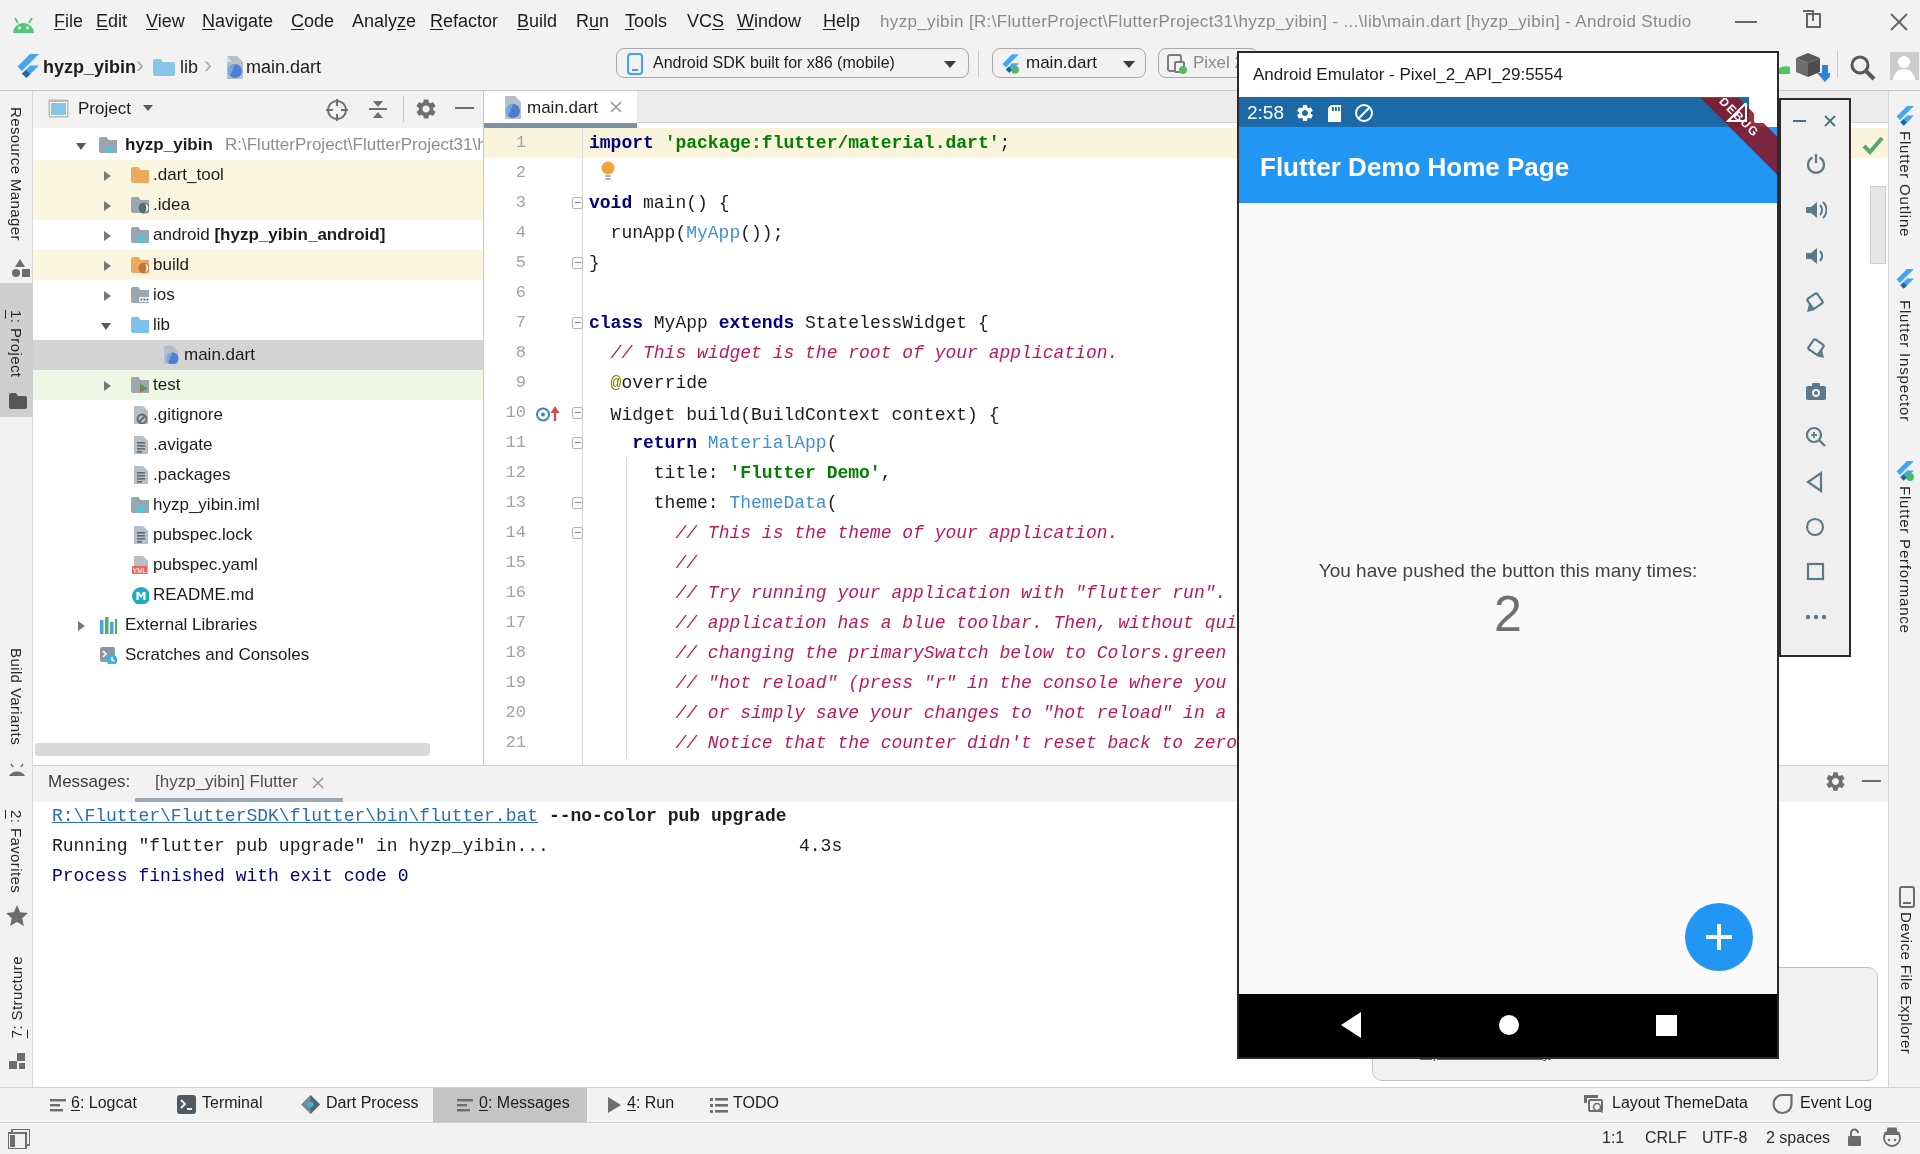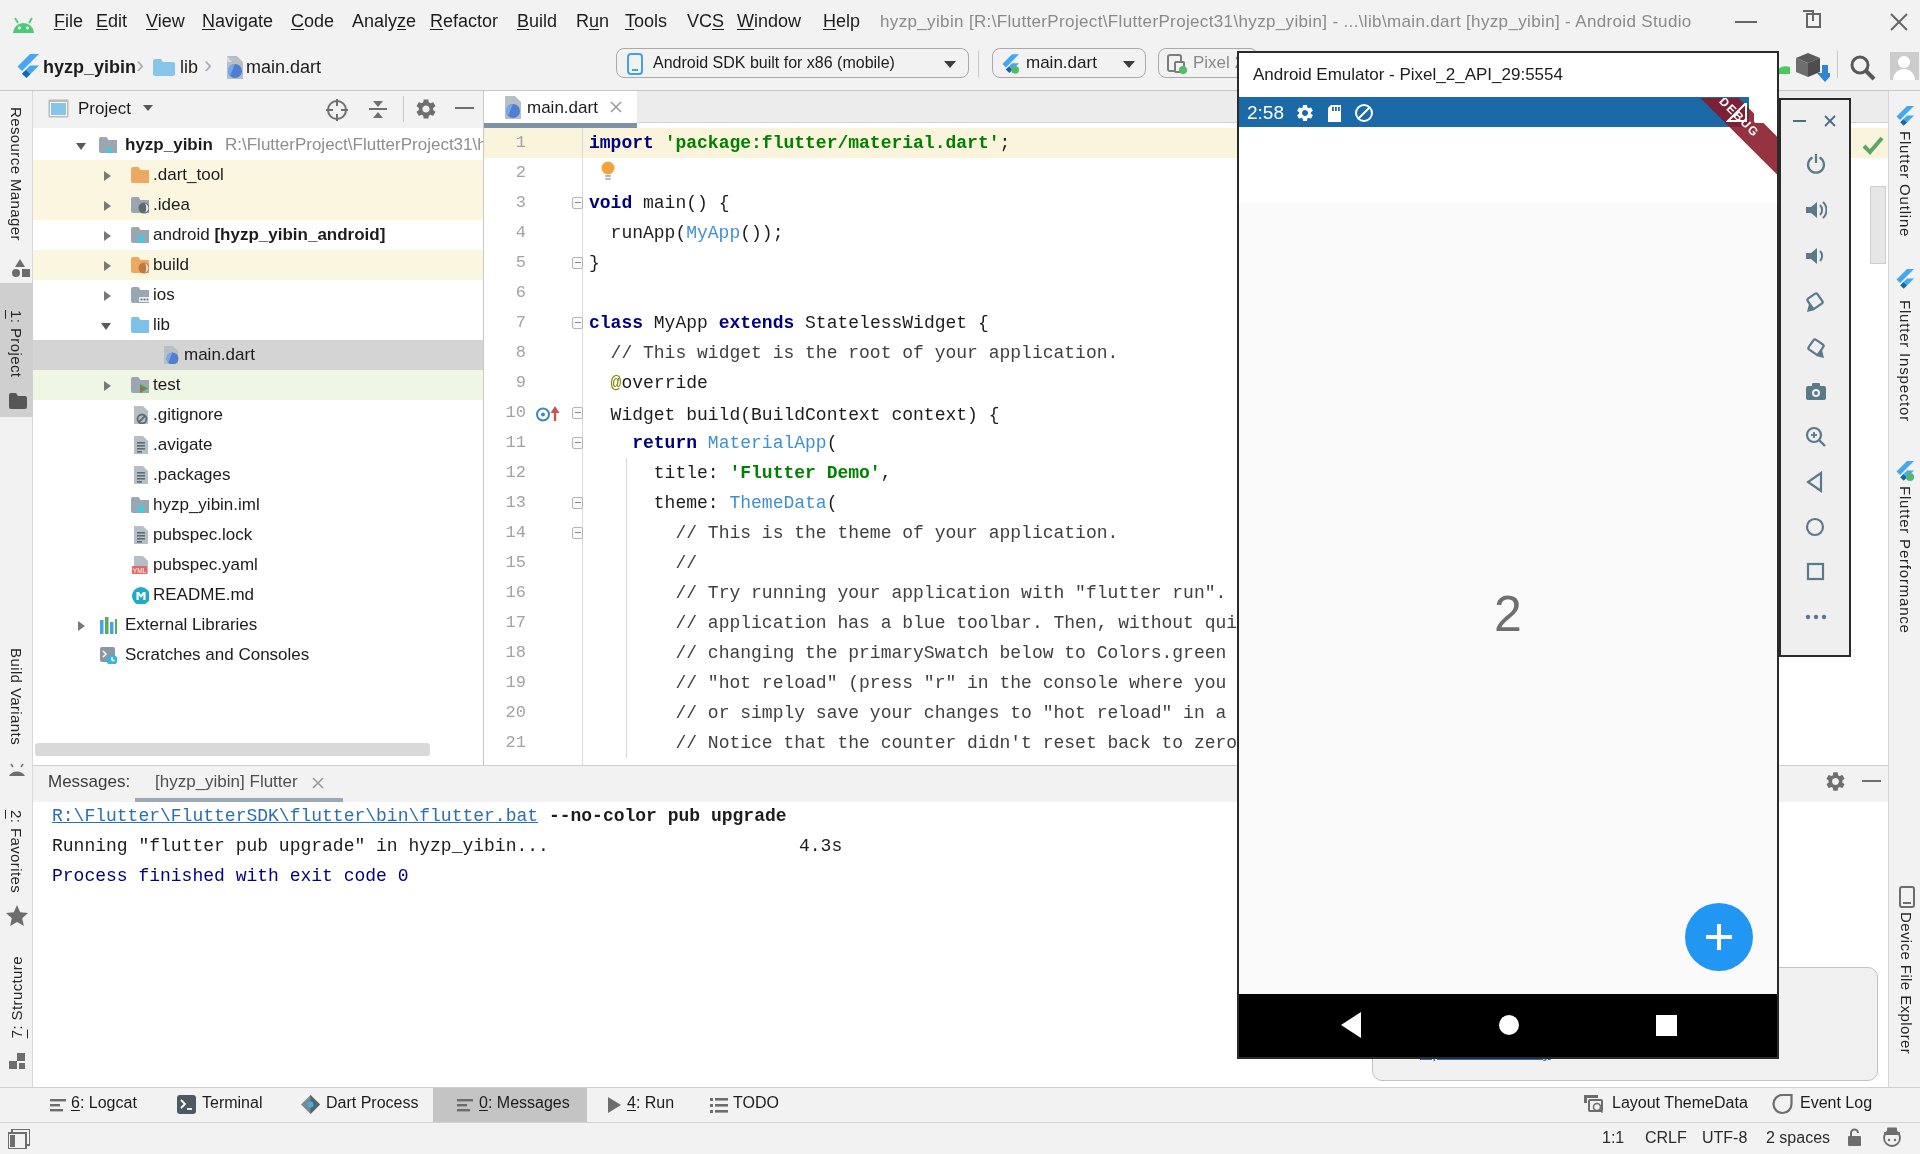--- a/index.html
+++ b/index.html
@@ -571,6 +571,9 @@
         <rect x="1" y="2" width="12" height="19" rx="2" fill="#fff"></rect>
       </svg>
  </div>
+ <div class="a" style="left:0;top:74px;width:538px;height:76px;background:#2196f3">
+   <span class="a" style="left:21px;top:25px;font-size:26px;font-weight:bold;color:#fff">Flutter Demo Home Page</span>
+ </div>
  <div class="a" style="left:0;top:150px;width:538px;height:792px;background:#fafafa">
    <div class="a" style="left:0;top:382px;width:538px;text-align:center;font-size:50px;color:#6f6f6f">2</div>
    <div class="a" style="left:446px;top:700px;width:68px;height:68px;border-radius:50%;background:#2196f3">

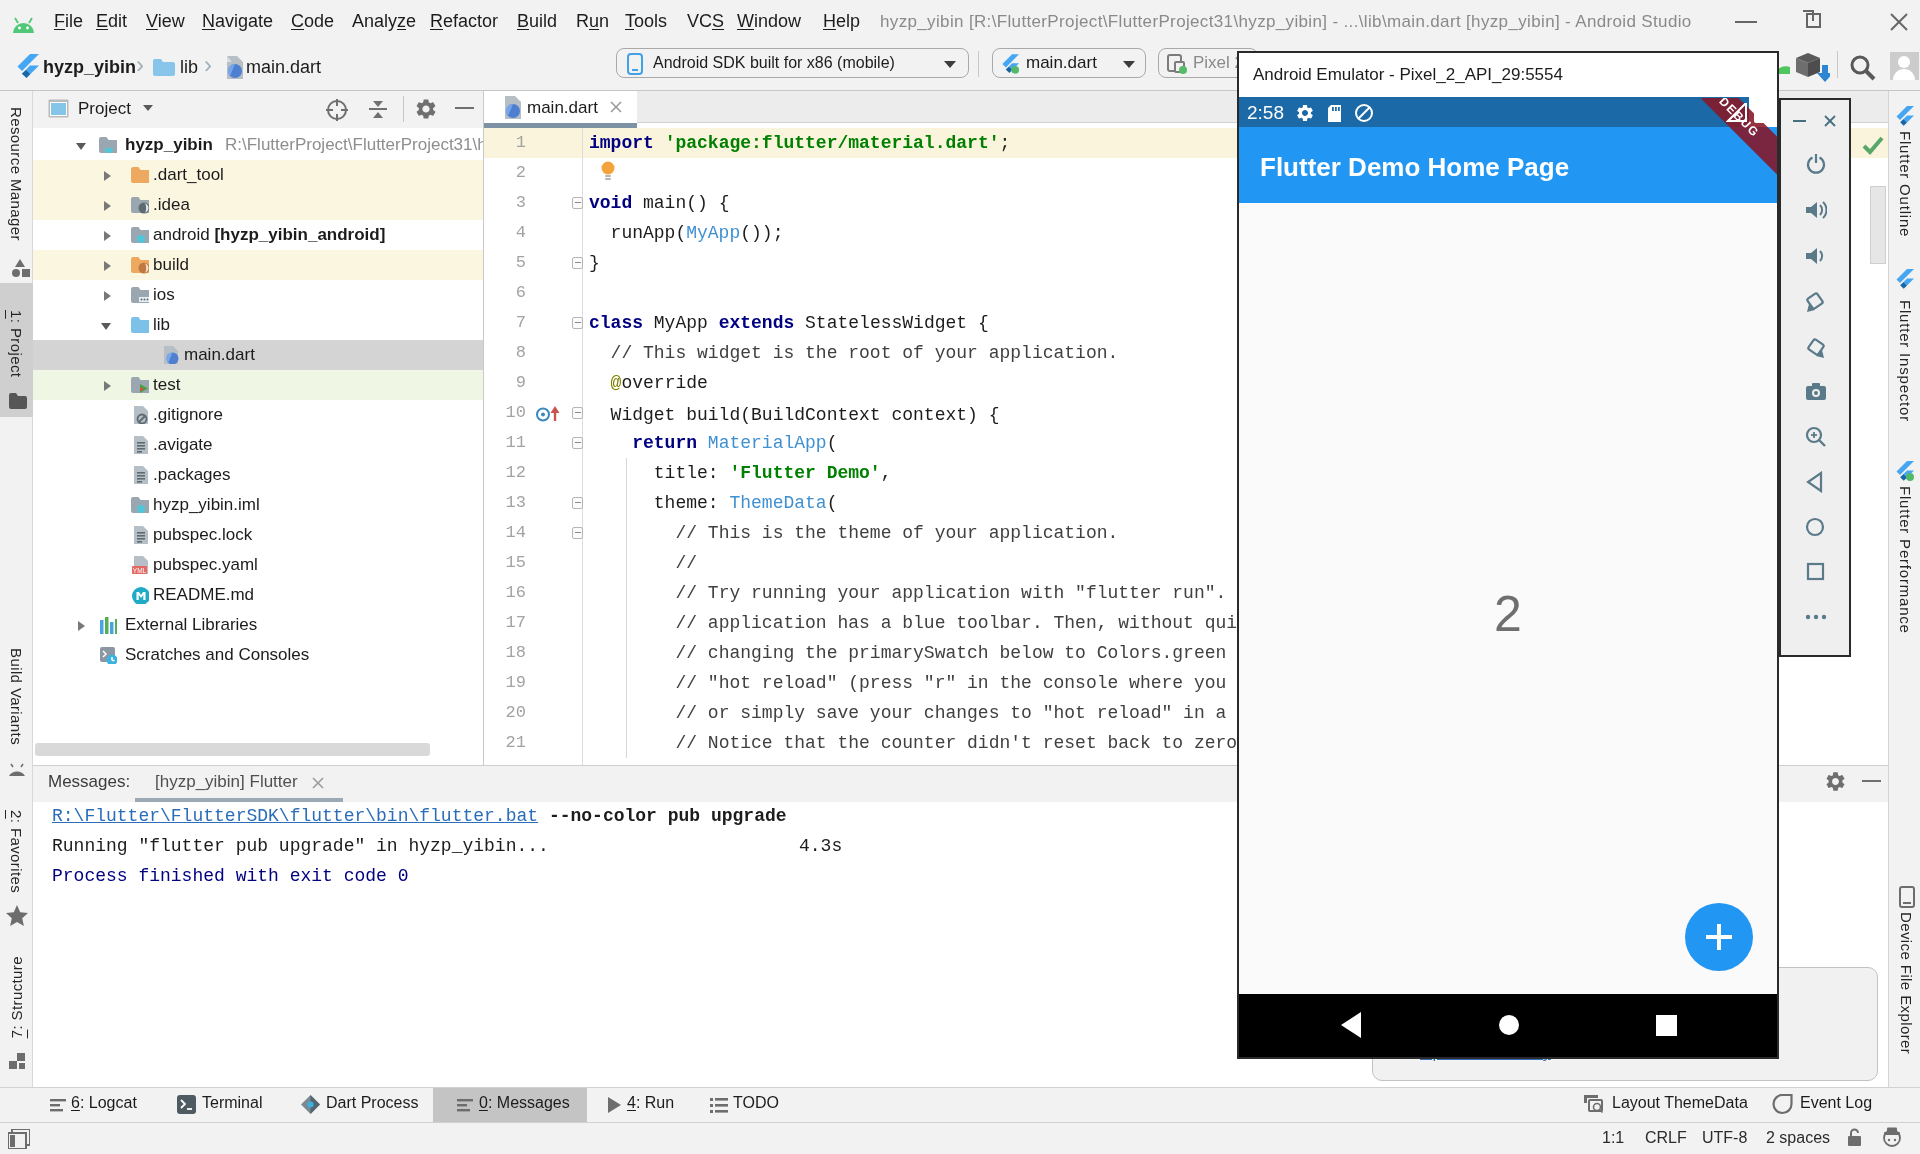--- a/index.html
+++ b/index.html
@@ -13,7 +13,7 @@
 .carr{position:absolute;width:0;height:0;border-left:6px solid transparent;border-right:6px solid transparent;border-top:7px solid #3c3c3c}
 .k{color:#000080;font-weight:bold}
 .s{color:#008000;font-weight:bold}
-.cm{color:#404040;}
+.cm{color:#be185d;font-style:italic}
 .cr{color:#3f90d1}
 .an{color:#808000}
 .cl{position:absolute;white-space:pre;font-family:"Liberation Mono",monospace;font-size:18px;line-height:30px;height:30px}

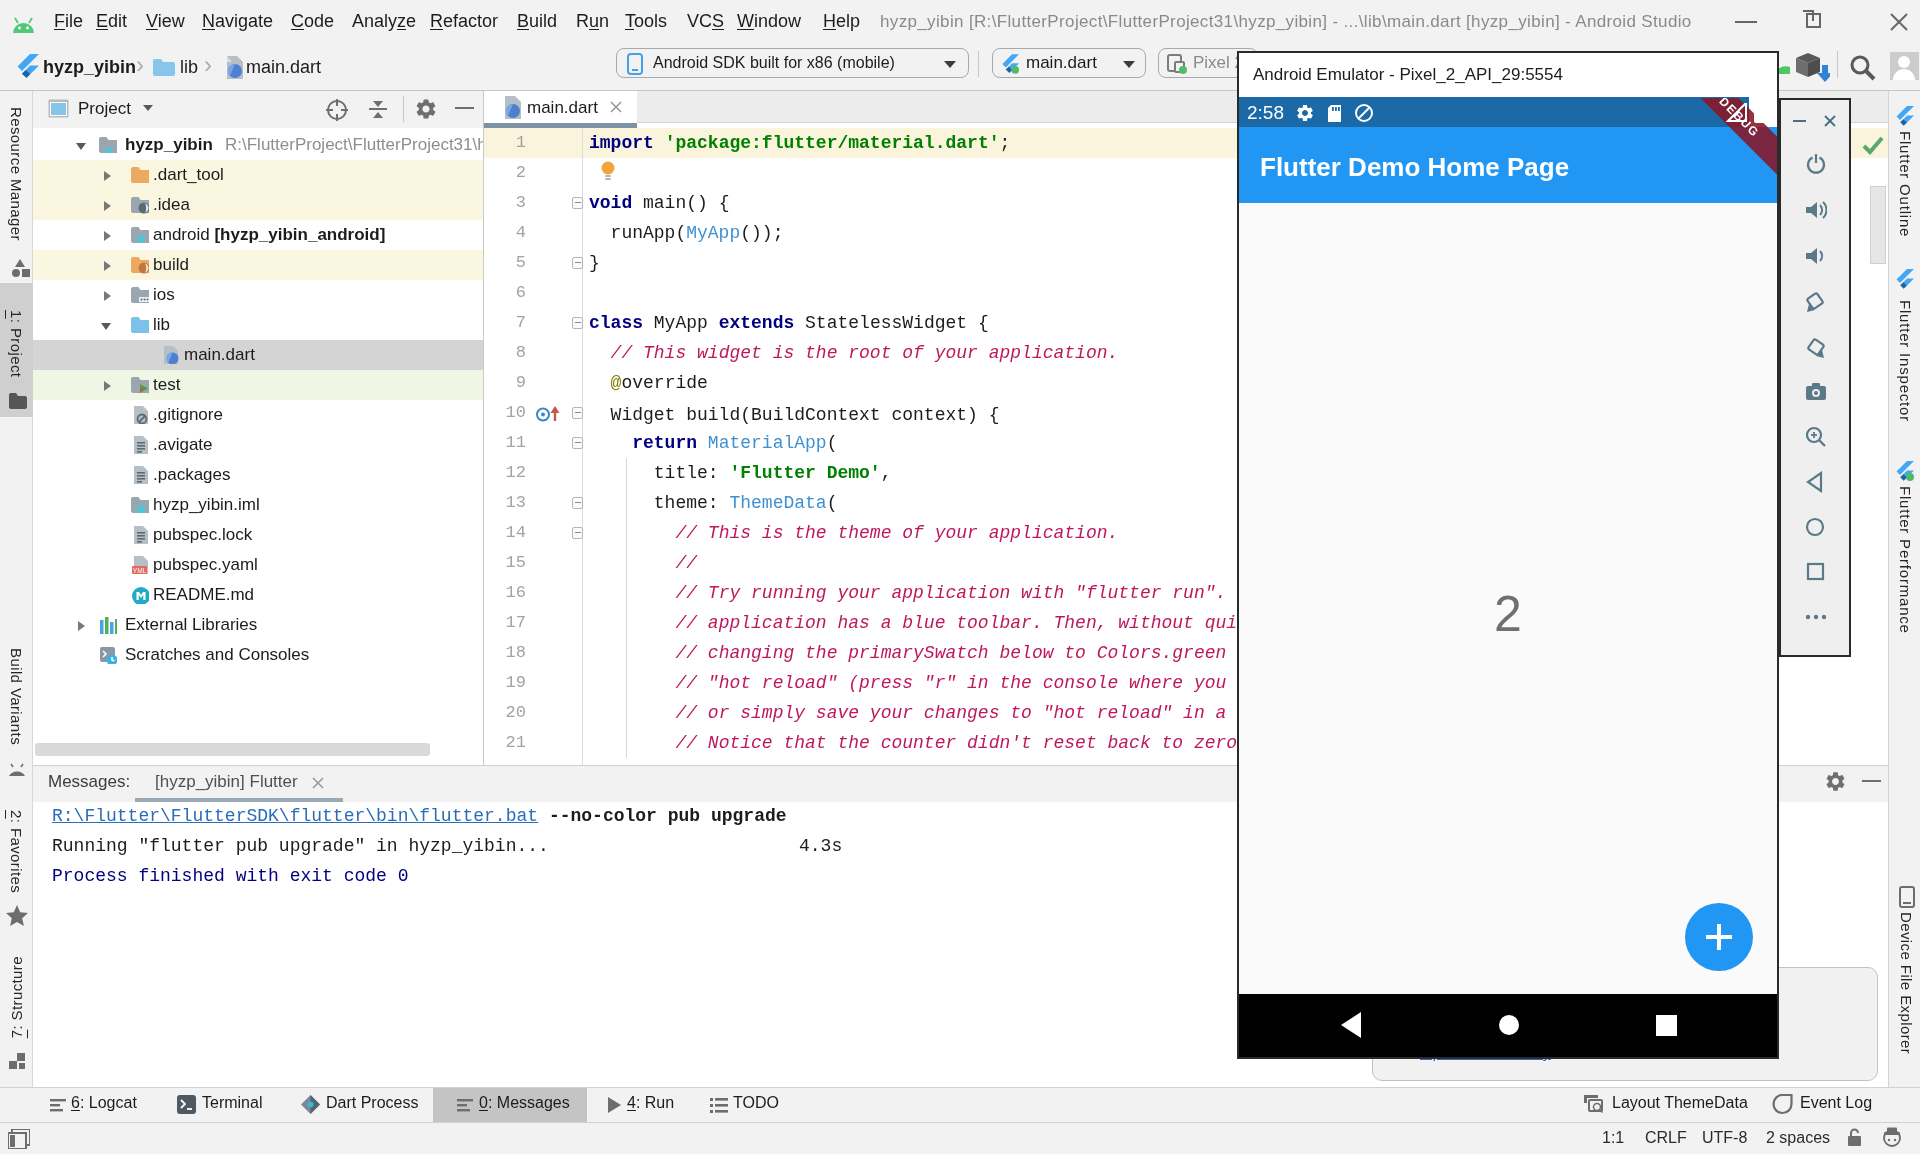--- a/index.html
+++ b/index.html
@@ -575,6 +575,7 @@
    <span class="a" style="left:21px;top:25px;font-size:26px;font-weight:bold;color:#fff">Flutter Demo Home Page</span>
  </div>
  <div class="a" style="left:0;top:150px;width:538px;height:792px;background:#fafafa">
+   <div class="a" style="left:0;top:357px;width:538px;text-align:center;font-size:19px;color:#414141">You have pushed the button this many times:</div>
    <div class="a" style="left:0;top:382px;width:538px;text-align:center;font-size:50px;color:#6f6f6f">2</div>
    <div class="a" style="left:446px;top:700px;width:68px;height:68px;border-radius:50%;background:#2196f3">
      <div class="a" style="left:32px;top:21px;width:4px;height:26px;background:#fff"></div>

